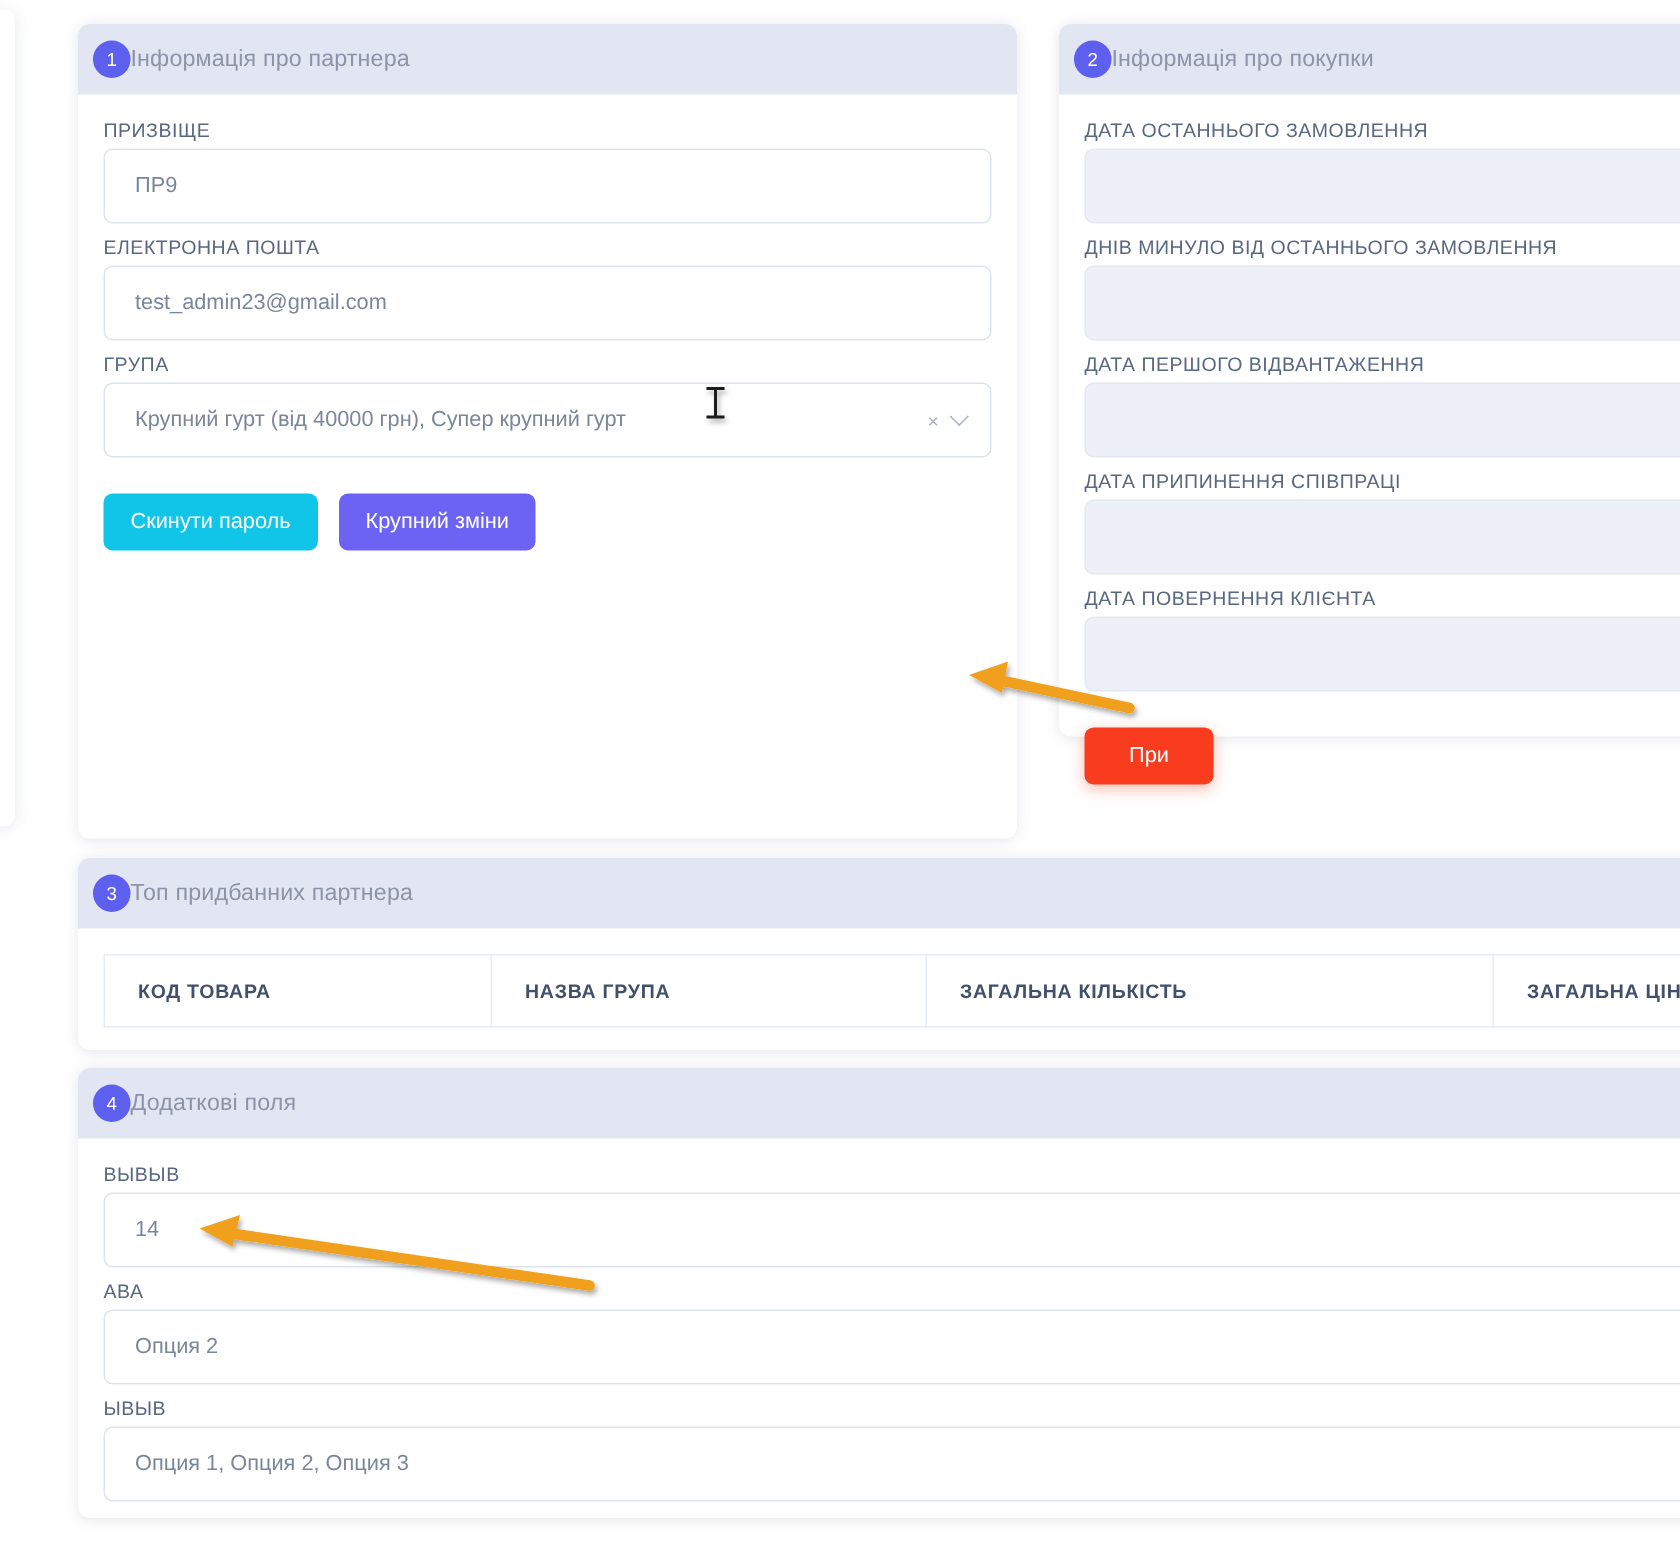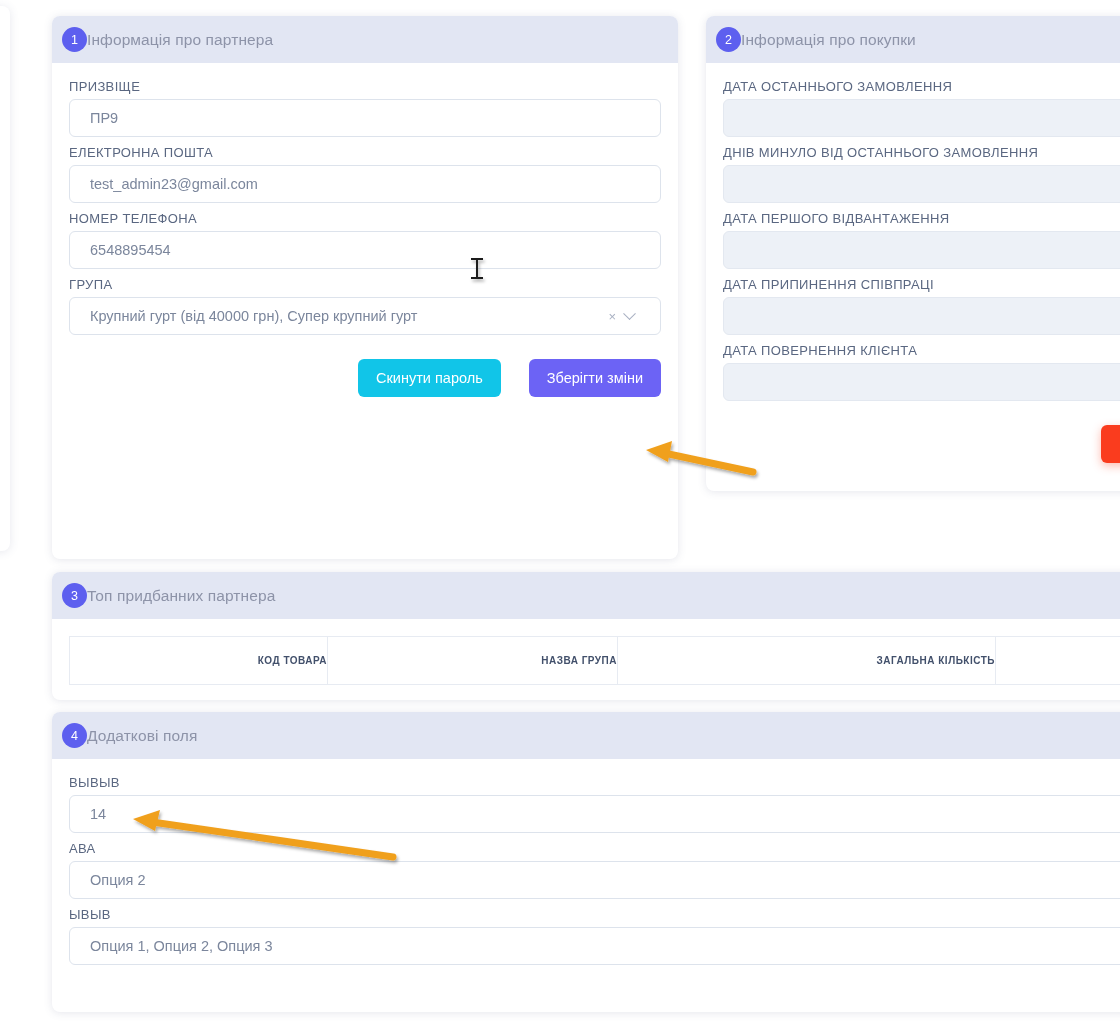--- a/index.html
+++ b/index.html
@@ -73,7 +73,7 @@
     white-space: nowrap;
   }
   .fctrl {
-    height: 38px;
+    height: 50px;
     border: 1px solid #dde3ec;
     border-radius: 6px;
     background: #ffffff;

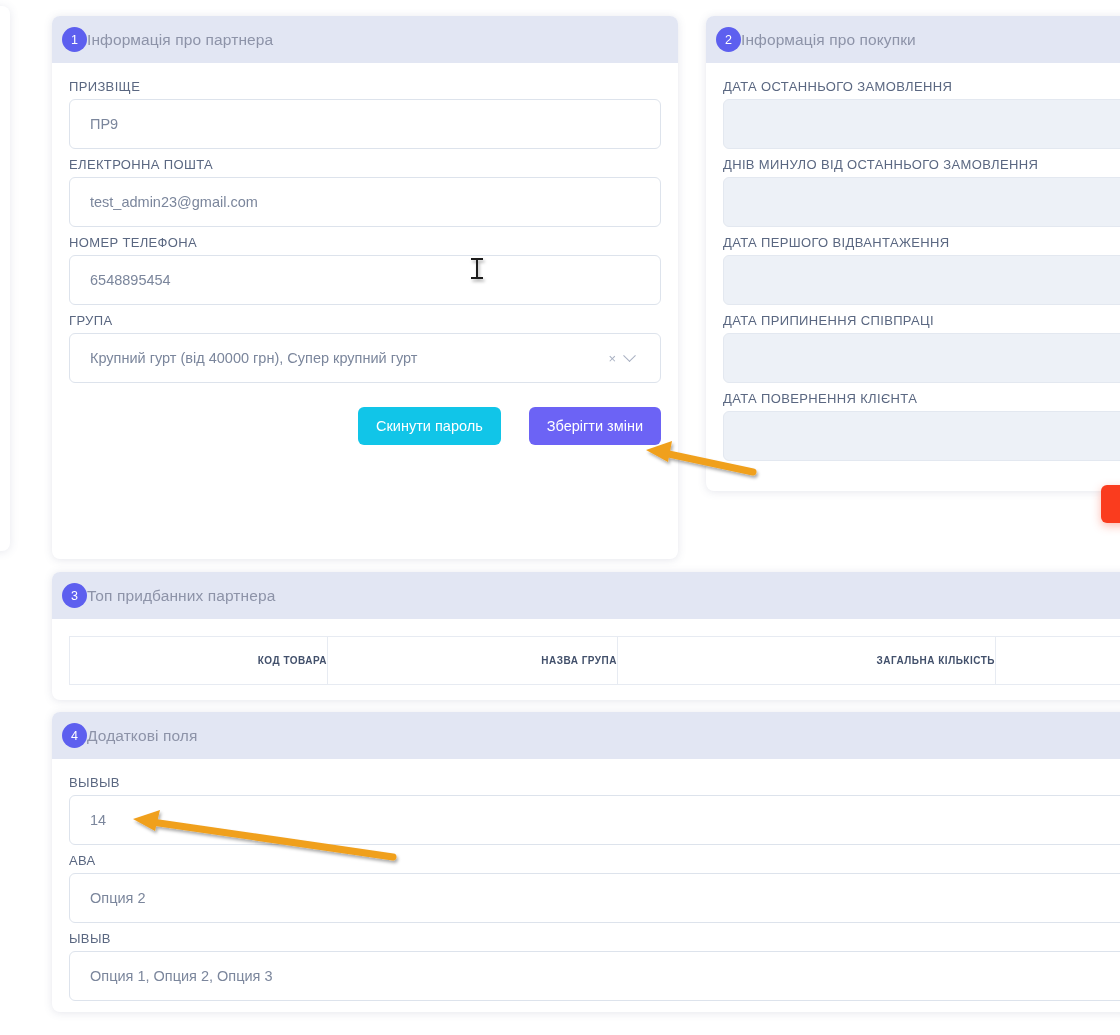--- a/index.html
+++ b/index.html
@@ -173,10 +173,6 @@
       </div>
 
 
-      <div class="field">
-        <div class="flabel">НОМЕР ТЕЛЕФОНА</div>
-        <div class="fctrl">6548895454</div>
-      </div>
 
       <div class="field">
         <div class="flabel">ГРУПА</div>

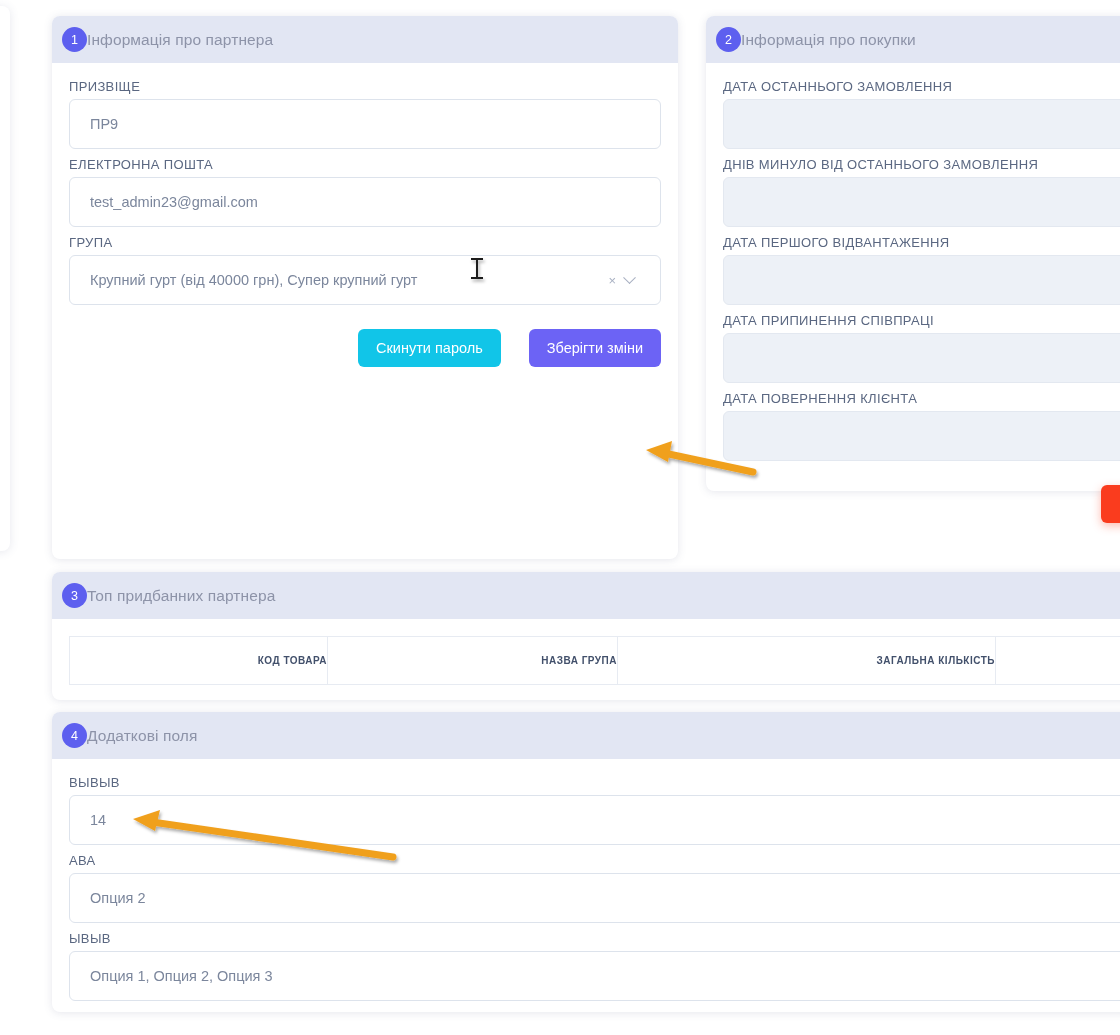--- a/index.html
+++ b/index.html
@@ -89,7 +89,7 @@
     background: #edf1f7;
     border-color: #e3e8f0;
   }
-  .fctrl.select { padding-right: 22px; }
+  .fctrl.select { padding-right: 12px; }
   .sel-text { flex: 1 1 auto; overflow: hidden; }
   .sel-icons {
     display: flex; align-items: center; gap: 9px;

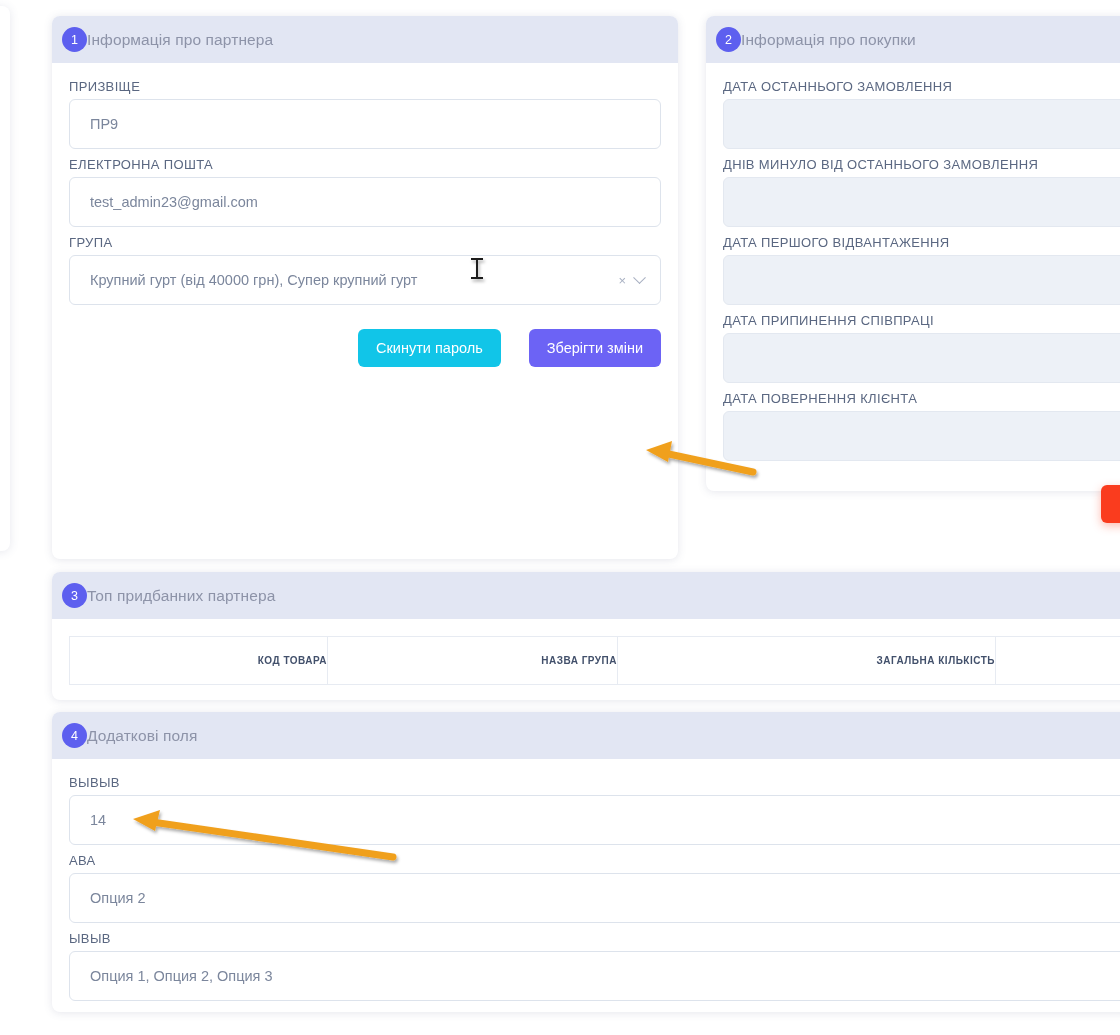--- a/index.html
+++ b/index.html
@@ -105,8 +105,8 @@
 
   
   .btn-row {
-    display: flex; justify-content: flex-end;
-    gap: 28px; padding: 16px 0 22px 0;
+    display: flex; 
+    gap: 14px; padding: 16px 0 22px 0;
   }
   .btn {
     border: none; border-radius: 6px;

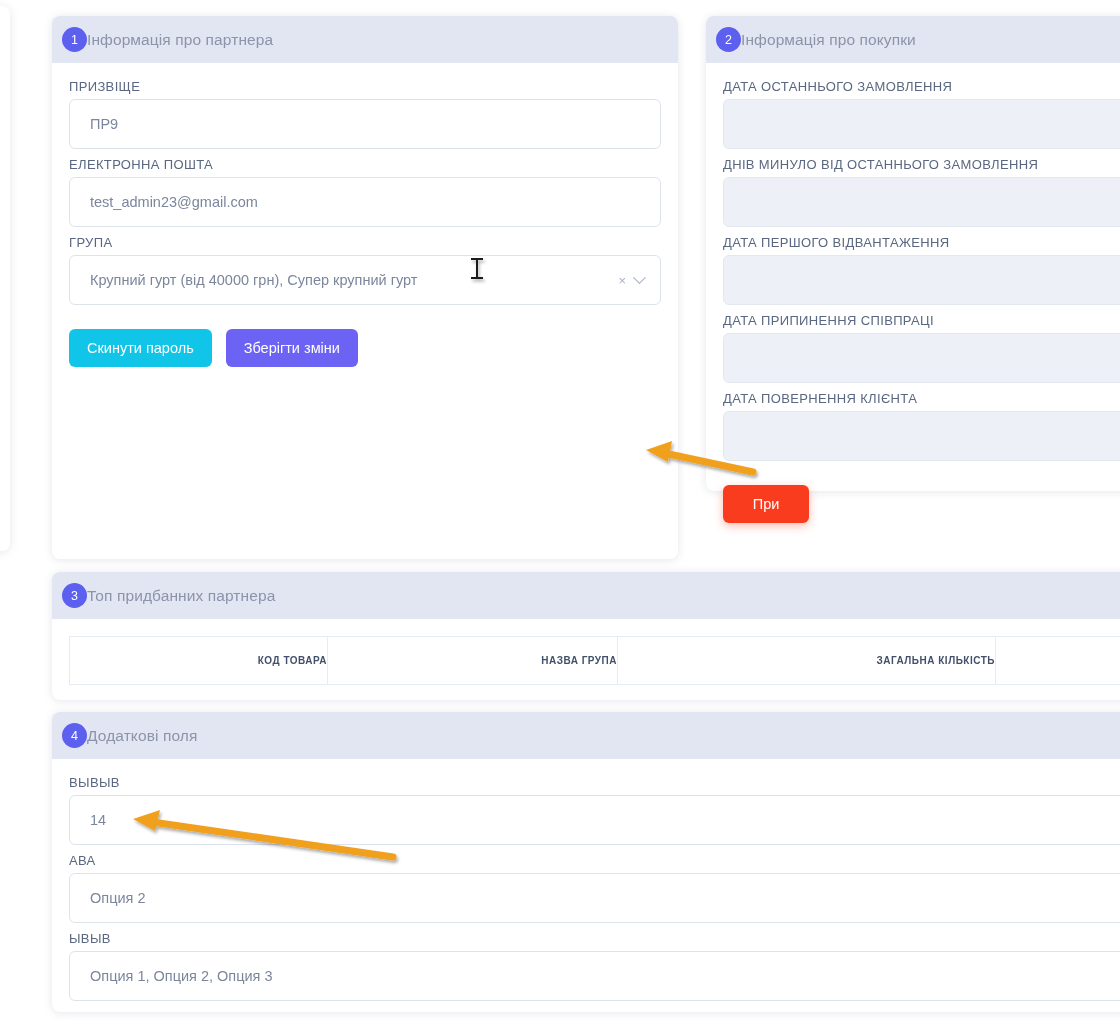--- a/index.html
+++ b/index.html
@@ -187,7 +187,7 @@
 
       <div class="btn-row">
         <button class="btn btn-reset">Скинути пароль</button>
-        <button class="btn btn-save">Зберігти зміни</button>
+        <button class="btn btn-save">Крупний зміни</button>
       </div>
     </div>
   </div>

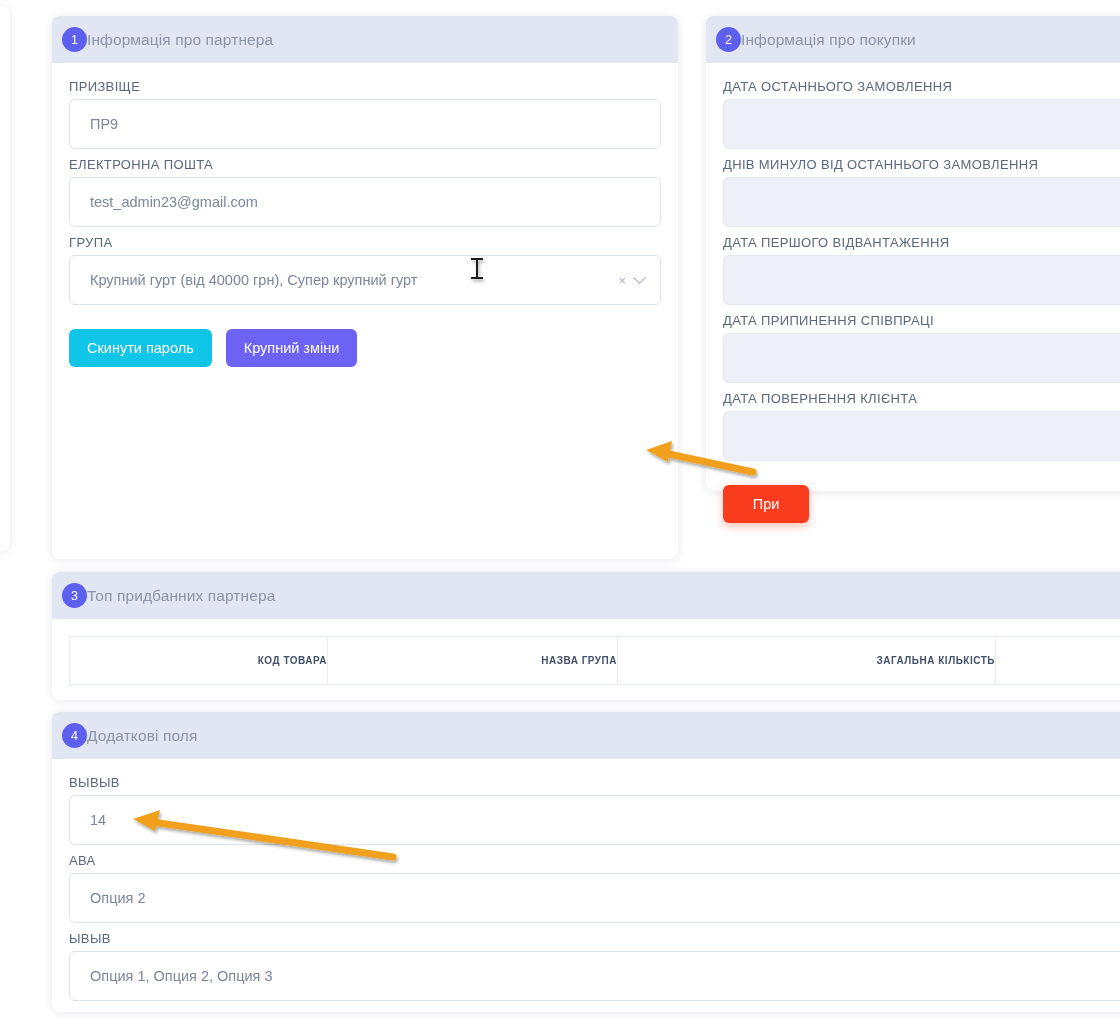--- a/index.html
+++ b/index.html
@@ -132,8 +132,8 @@
     table-layout: fixed;
   }
   .tbl th {
-    text-align: right;
-    font-size: 10px;
+    text-align: left;
+    font-size: 13px;
     letter-spacing: .5px;
     color: #42506b;
     font-weight: bold;

